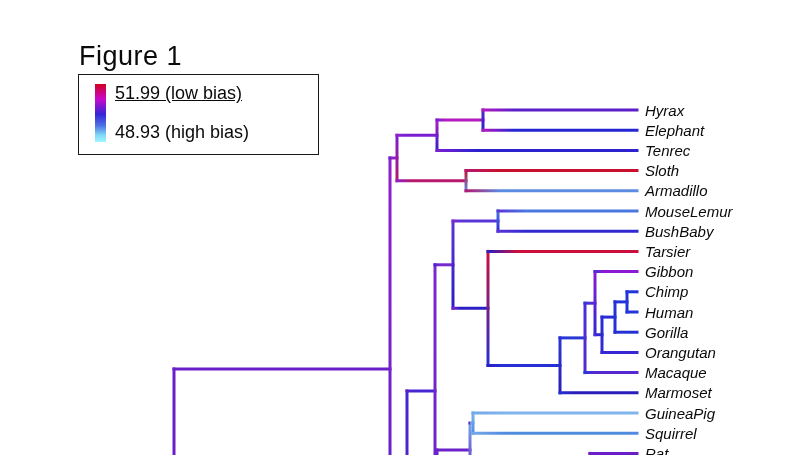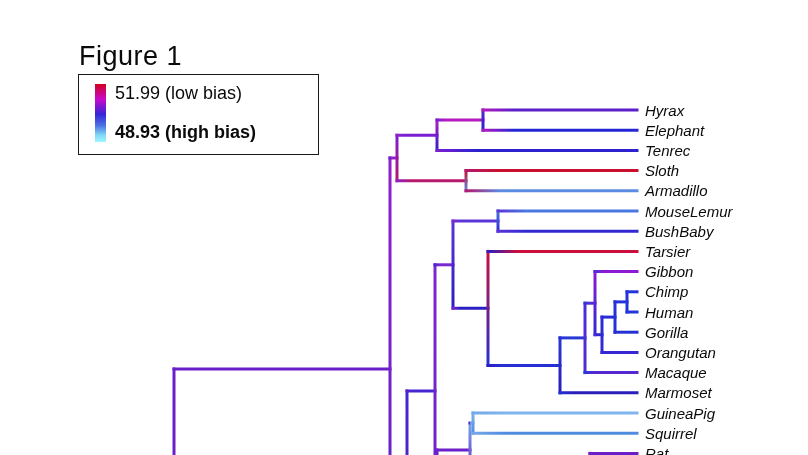--- a/index.html
+++ b/index.html
@@ -22,7 +22,7 @@
   .legend-label{
     position:absolute;left:36px;font-size:18px;color:#0a0a0a;white-space:nowrap;
   }
-  .legend-label.top{top:8px;}
+  .legend-label.top{top:8px;text-decoration:underline;}
   .legend-label.bottom{top:47px;font-weight:bold;}
 </style>
 </head>

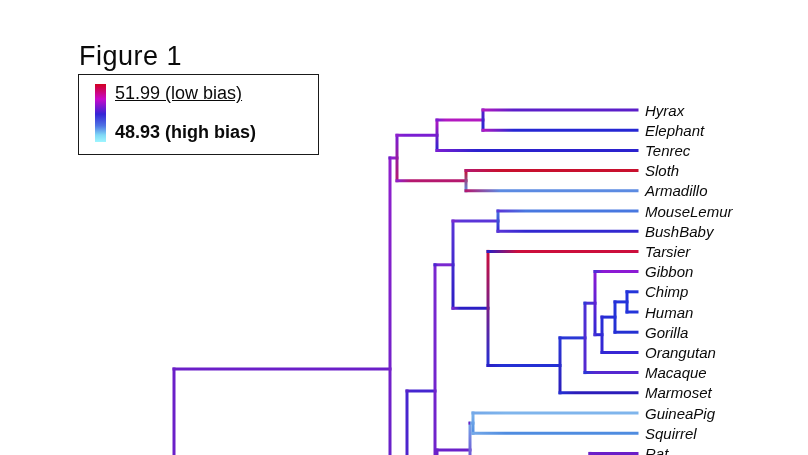--- a/index.html
+++ b/index.html
@@ -23,7 +23,7 @@
     position:absolute;left:36px;font-size:18px;color:#0a0a0a;white-space:nowrap;
   }
   .legend-label.top{top:8px;text-decoration:underline;}
-  .legend-label.bottom{top:47px;font-weight:bold;}
+  .legend-label.bottom{top:47px;}
 </style>
 </head>
 <body>

